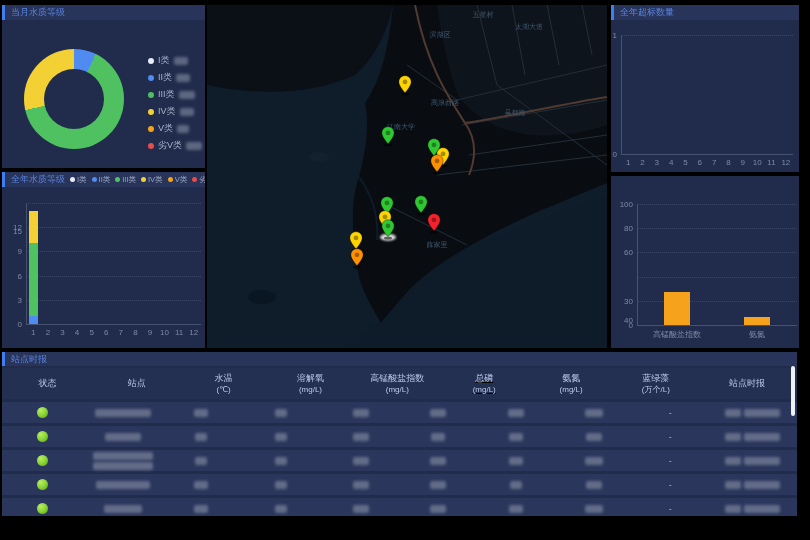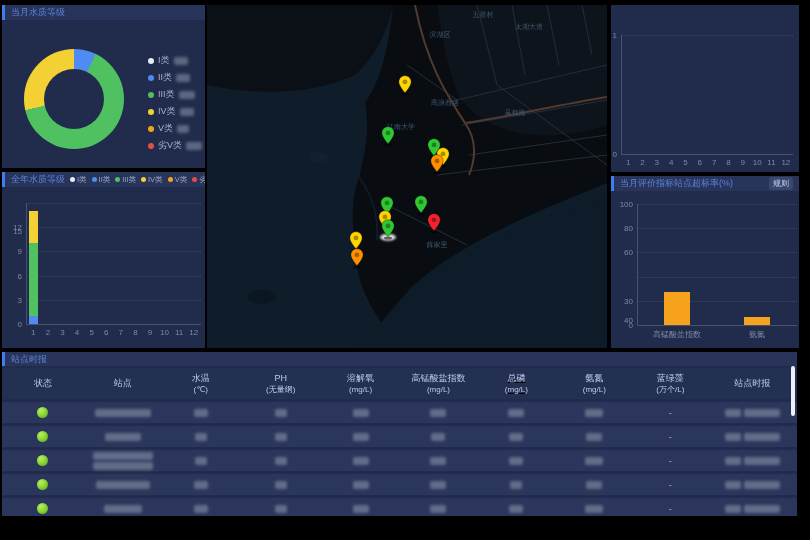--- a/index.html
+++ b/index.html
@@ -295,6 +295,10 @@
   </section>
 
   <section class="panel" style="left:611px;top:5px;width:188px;height:167px;">
+    <div class="phead">
+      <i class="accent"></i>
+      <span class="ptitle">全年超标数量</span>
+    </div>
     <div id="count-chart" class="chart" style="top: 15px; height: 152px;">
         <div class="gline solid" style="left: 10px; width: 172px; top: 134px;"></div>
         <div class="ytick" style="left: -12px; width: 18px; top: 130px;">0</div>

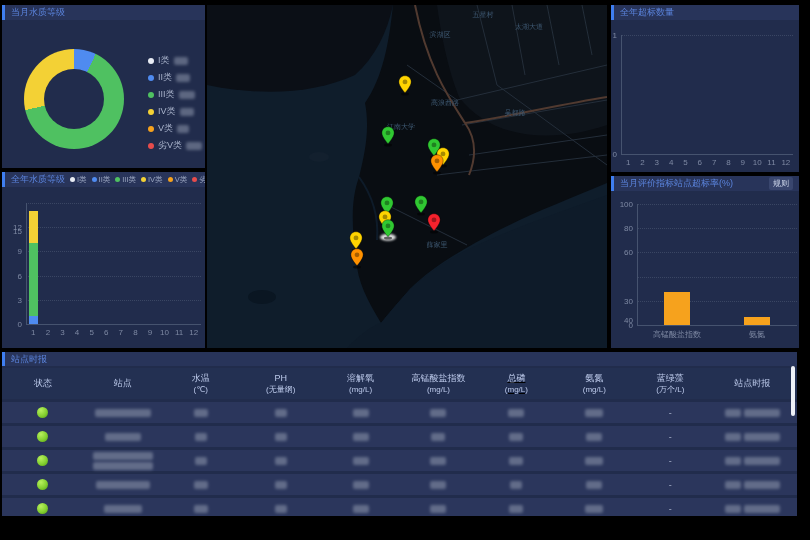--- a/index.html
+++ b/index.html
@@ -321,12 +321,6 @@
   </section>
 
   <section class="panel" style="left:611px;top:176px;width:188px;height:172px;">
-    <div class="phead">
-      <i class="accent"></i>
-      <span class="ptitle">当月评价指标站点超标率(%)</span>
-      <span class="spacer"></span>
-      <span class="corner-btn">规则</span>
-    </div>
     <div id="rate-chart" class="chart" style="top: 15px; height: 157px;">
         <div class="gline solid" style="left: 26px; width: 160px; top: 134px;"></div>
         <div class="ytick" style="left: 4px; width: 18px; top: 130px;">0</div>

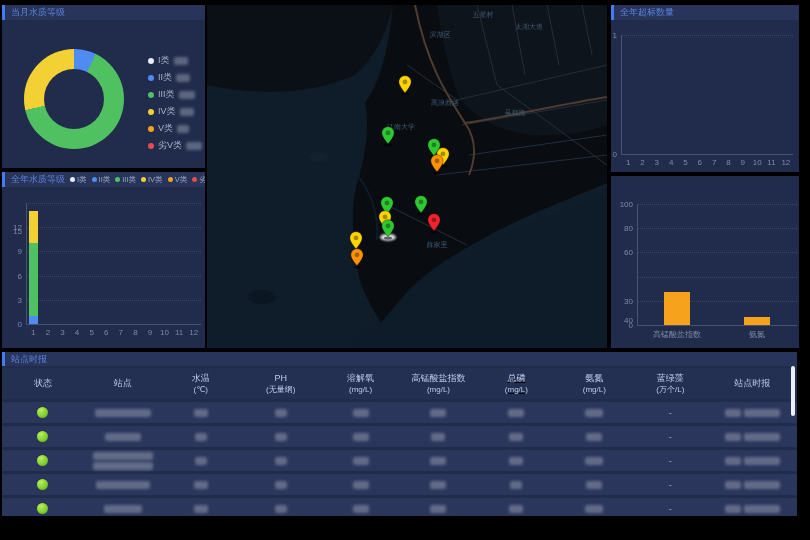--- a/index.html
+++ b/index.html
@@ -358,10 +358,6 @@
           <span class="h1">水温</span>
           <span class="h2">(℃)</span>
         </div>
-        <div class="tcol" style="flex: 1.05 1 0%;">
-          <span class="h1">PH</span>
-          <span class="h2">(无量纲)</span>
-        </div>
         <div class="tcol" style="flex: 1 1 0%;">
           <span class="h1">溶解氧</span>
           <span class="h2">(mg/L)</span>

